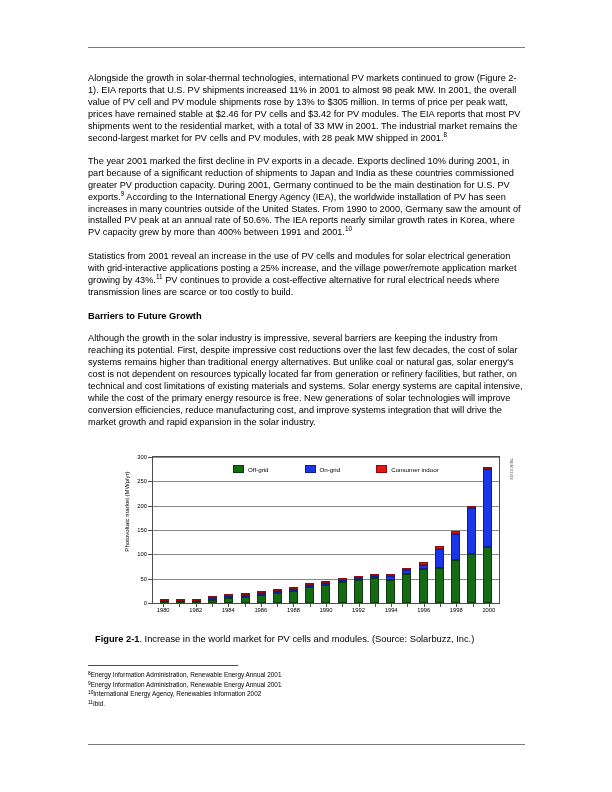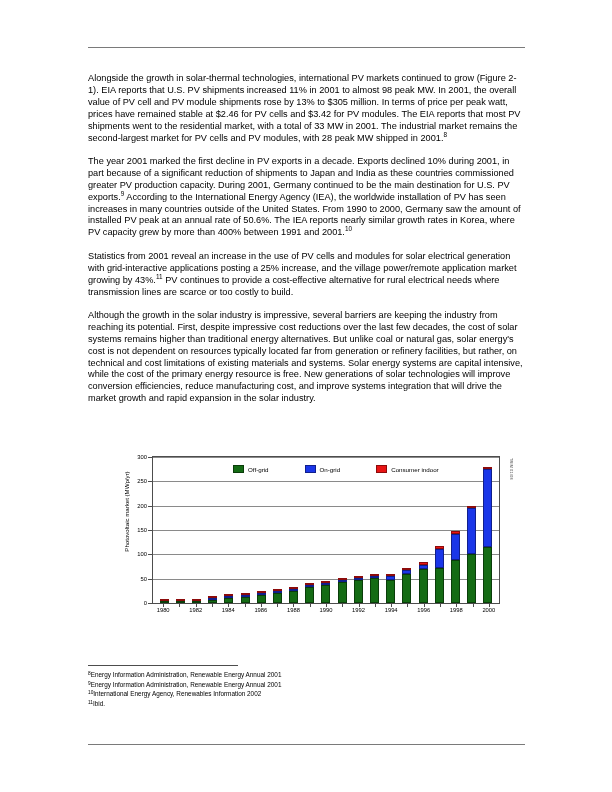--- a/index.html
+++ b/index.html
@@ -266,6 +266,7 @@
 
     <p class="body"><span>Statistics from 2001 reveal an increase in the use of PV cells and modules for solar electrical generation with grid-interactive applications posting a 25% increase, and the village power/remote application market growing by 43%.</span><span class="sub">11</span><span>  PV continues to provide a cost-effective alternative for rural electrical needs where transmission lines are scarce or too costly to build.</span></p>
 
+    <h2 class="heading">Barriers to Future Growth</h2>
 
     <p class="body">Although the growth in the solar industry is impressive, several barriers are keeping the industry from reaching its potential. First, despite impressive cost reductions over the last few decades, the cost of solar systems remains higher than traditional energy alternatives. But unlike coal or natural gas, solar energy's cost is not dependent on resources typically located far from generation or refinery facilities, but rather, on technical and cost limitations of existing materials and systems. Solar energy systems are capital intensive, while the cost of the primary energy resource is free. New generations of solar technologies will improve conversion efficiencies, reduce manufacturing cost, and improve systems integration that will drive the market growth and rapid expansion in the solar industry.</p>
   </div>

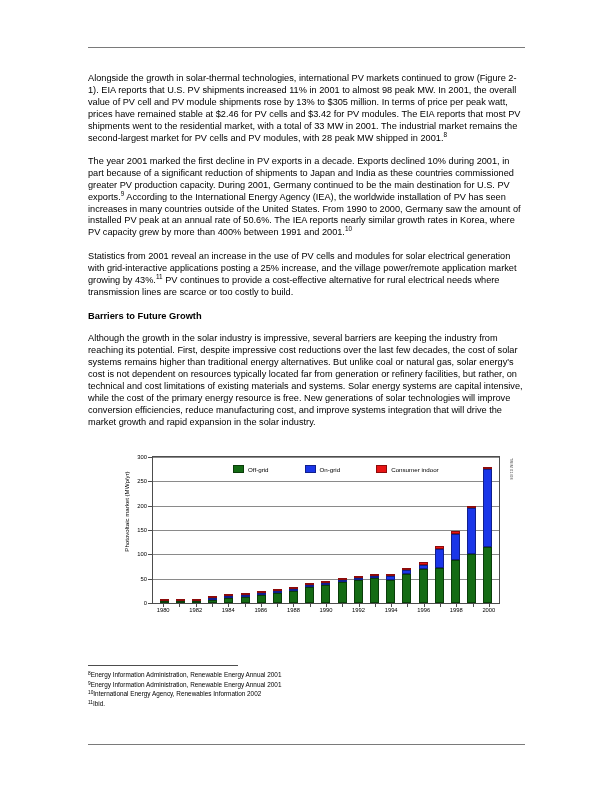--- a/index.html
+++ b/index.html
@@ -459,6 +459,7 @@
     </div>
   </div>
 
+  <div class="figcaption"><b>Figure 2-1</b><span>.  Increase in the world market for PV cells and modules. (Source: Solarbuzz, Inc.)</span></div>
 
   <div class="fn-rule"></div>
   <div class="footnotes" id="footnotes">

